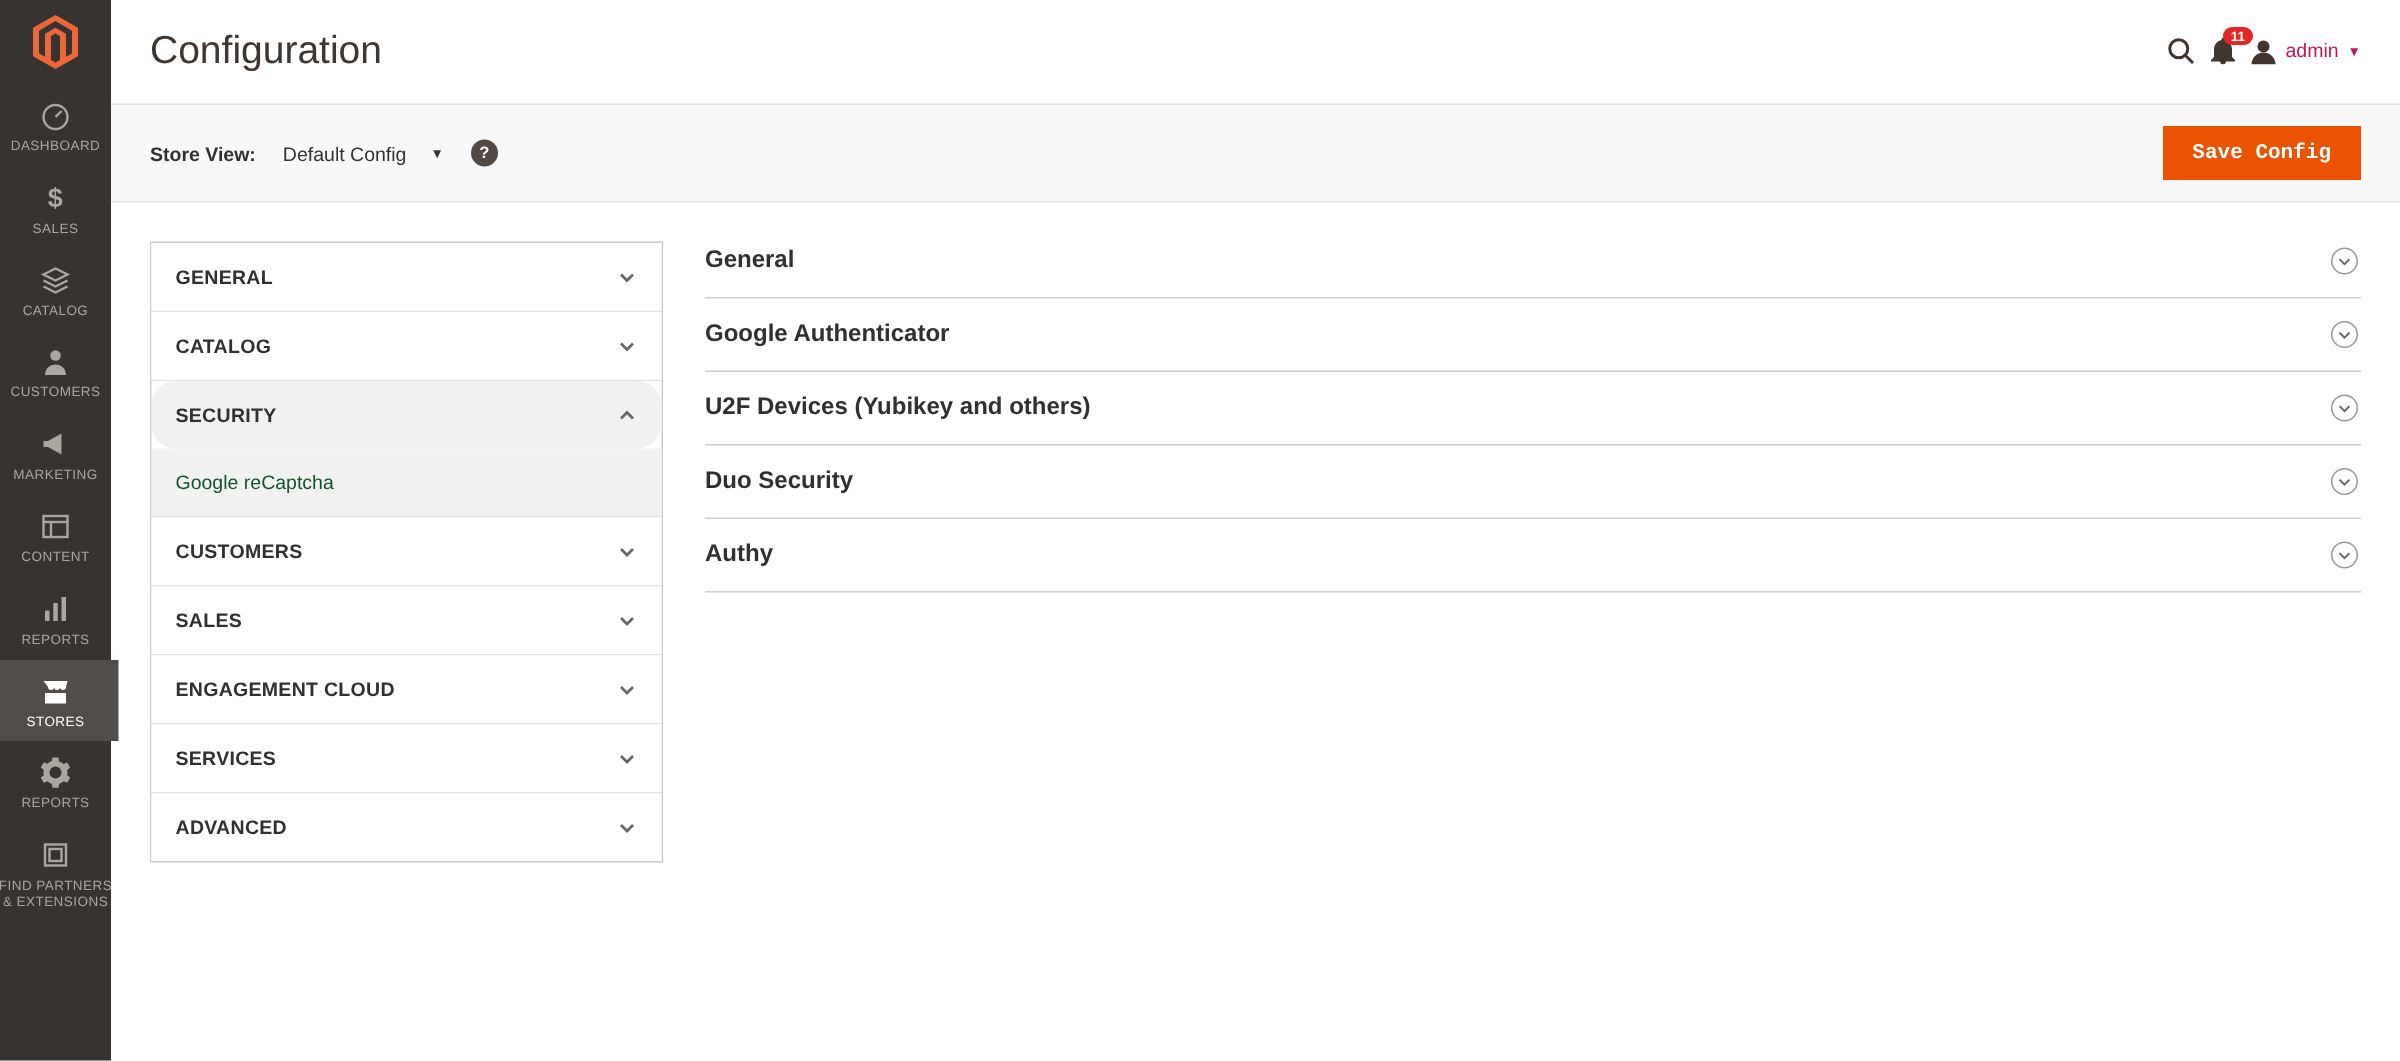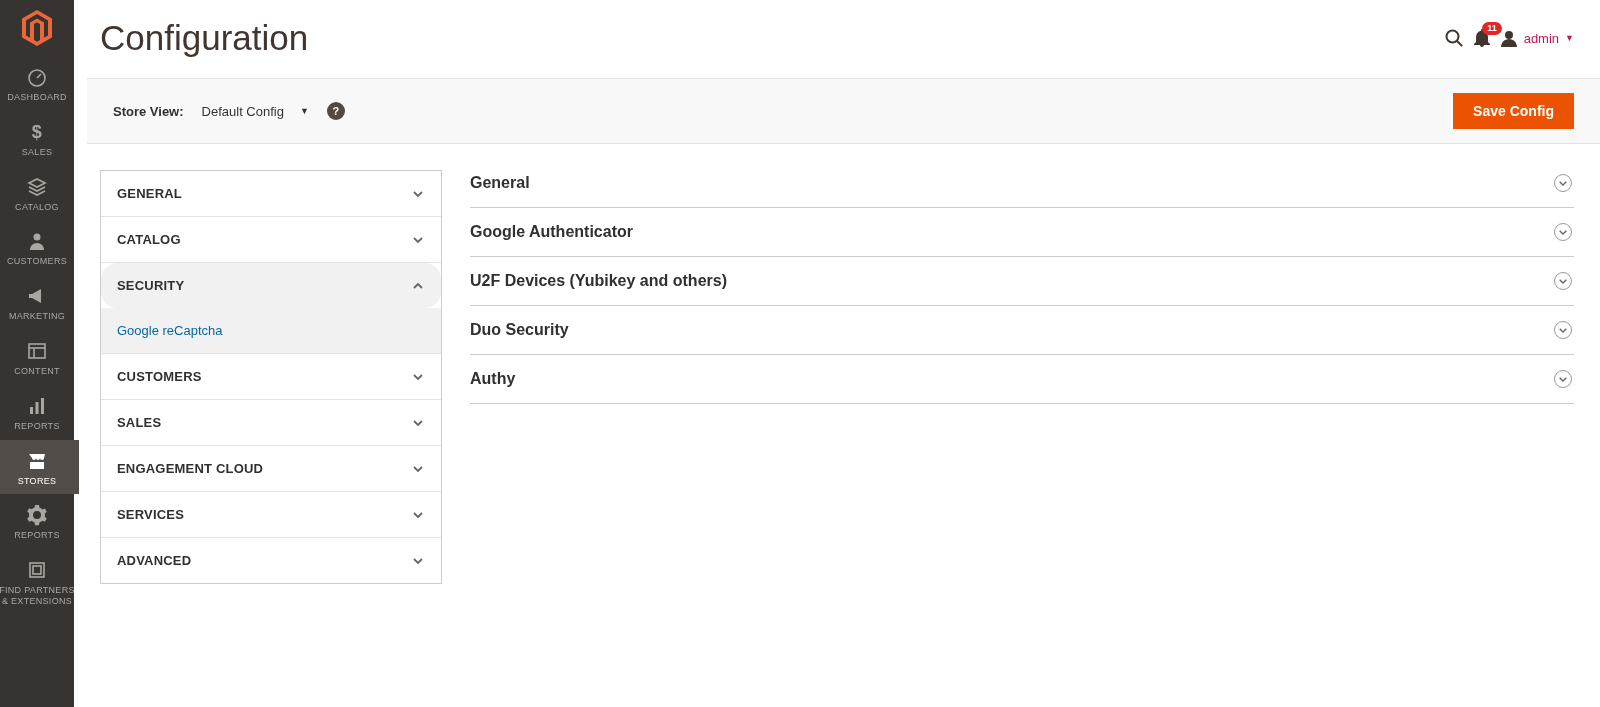--- a/index.html
+++ b/index.html
@@ -55,7 +55,7 @@
     padding: 18px 26px 20px 26px;
   }
   .page-title {
-    font-size: 35px;
+    font-size: 26px;
     font-weight: 400;
     color: #41362f;
   }

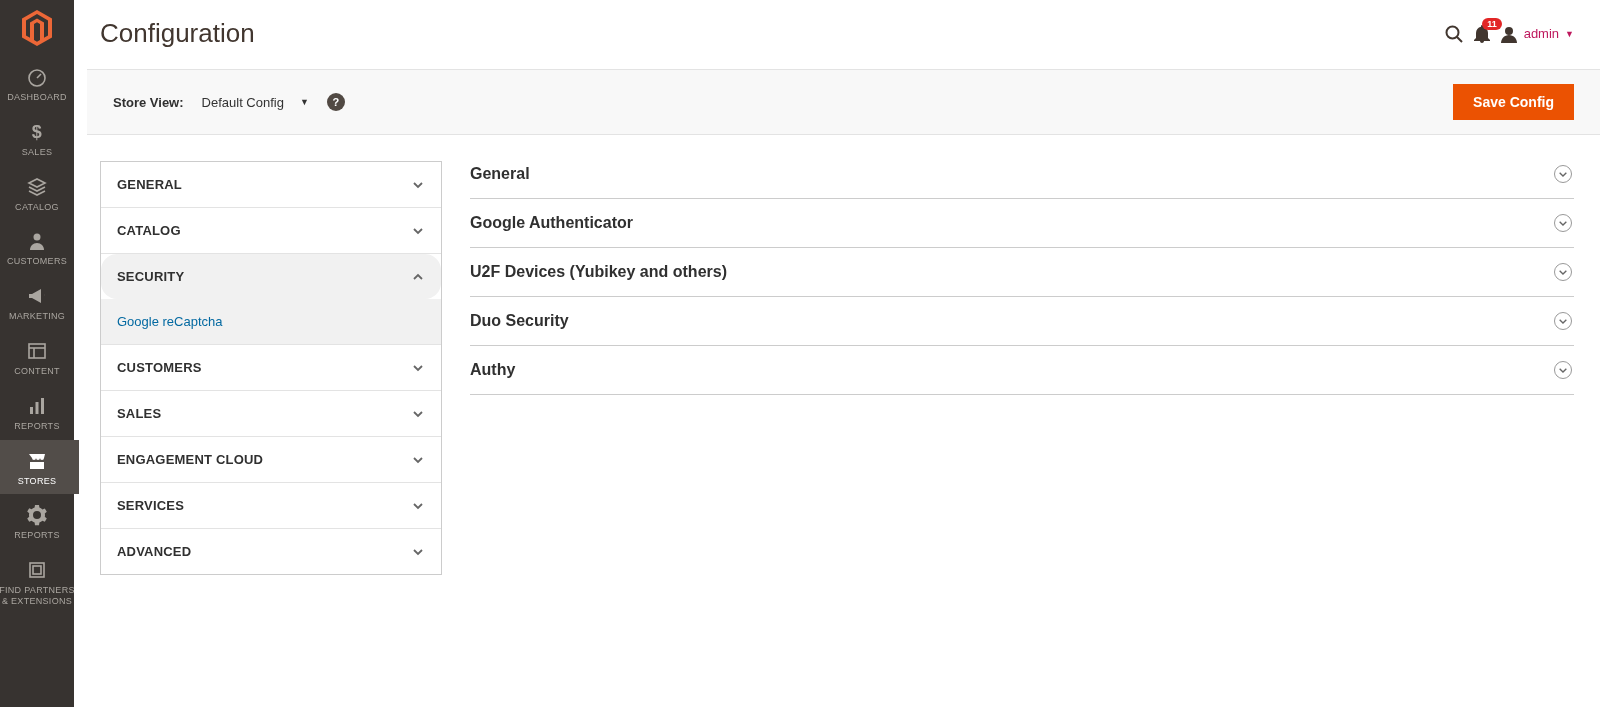--- a/index.html
+++ b/index.html
@@ -98,7 +98,6 @@
     display: flex;
     align-items: center;
     justify-content: space-between;
-    margin-left: 13px;
   }
   .store-view {
     display: flex; align-items: center; gap: 18px;

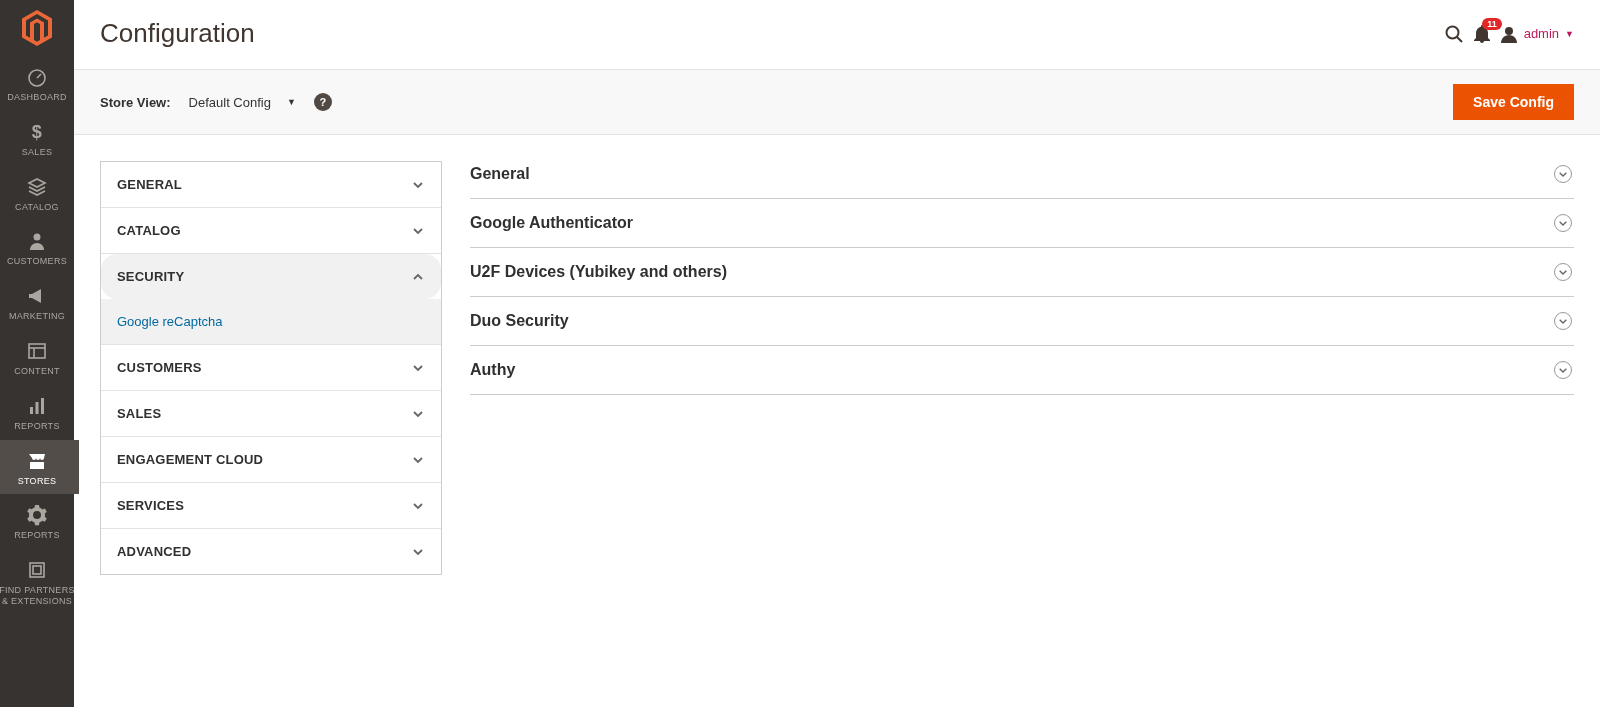--- a/index.html
+++ b/index.html
@@ -124,6 +124,7 @@
     font-size: 14px;
     font-weight: 600;
     cursor: pointer;
+    font-family: Liberation Mono, monospace;
   }
 
   

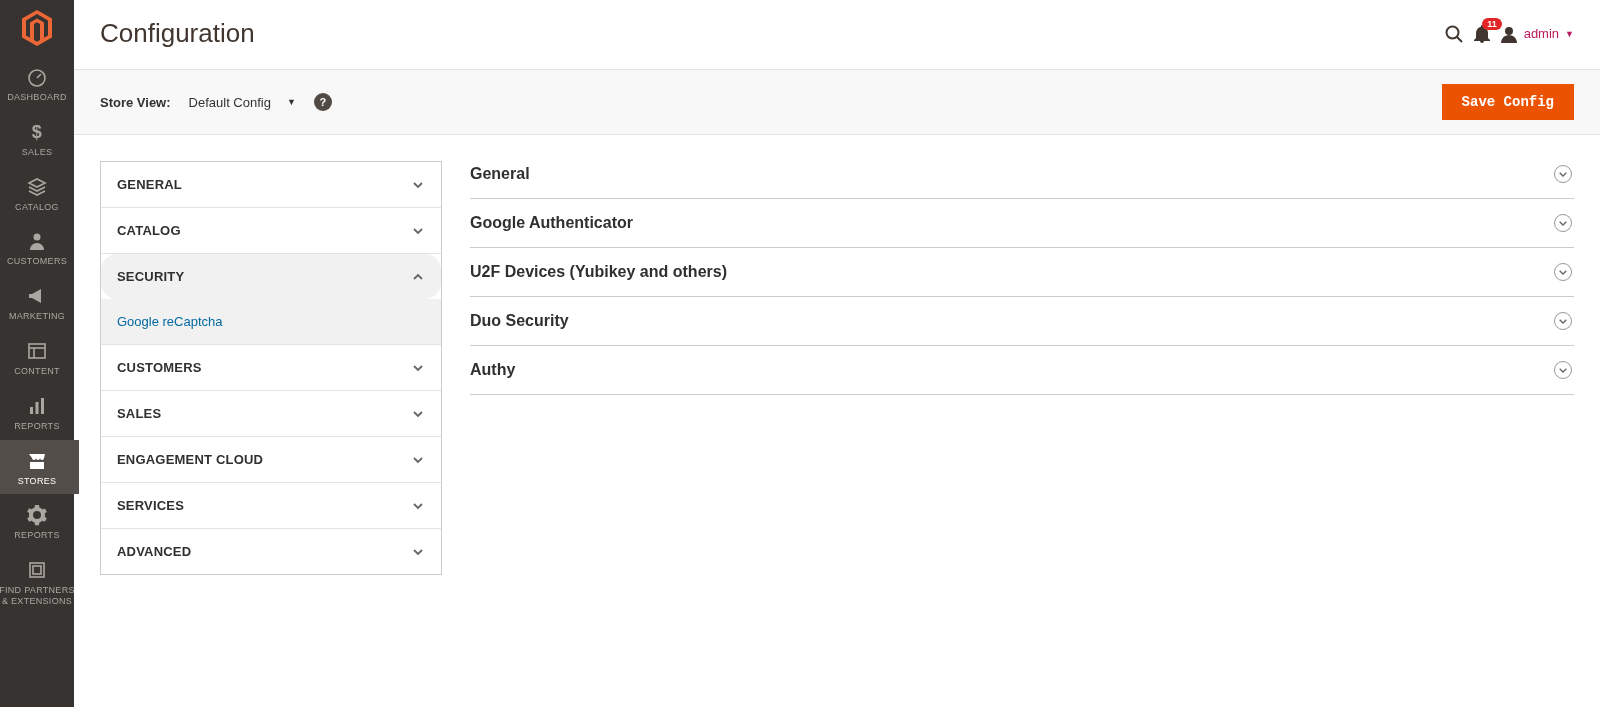--- a/index.html
+++ b/index.html
@@ -165,7 +165,7 @@
   .config-nav-subitem {
     padding: 15px 16px;
     font-size: 13px;
-    color: #0369a1;
+    color: #14532d;
     cursor: pointer;
   }
   .config-nav-subitem.active {

